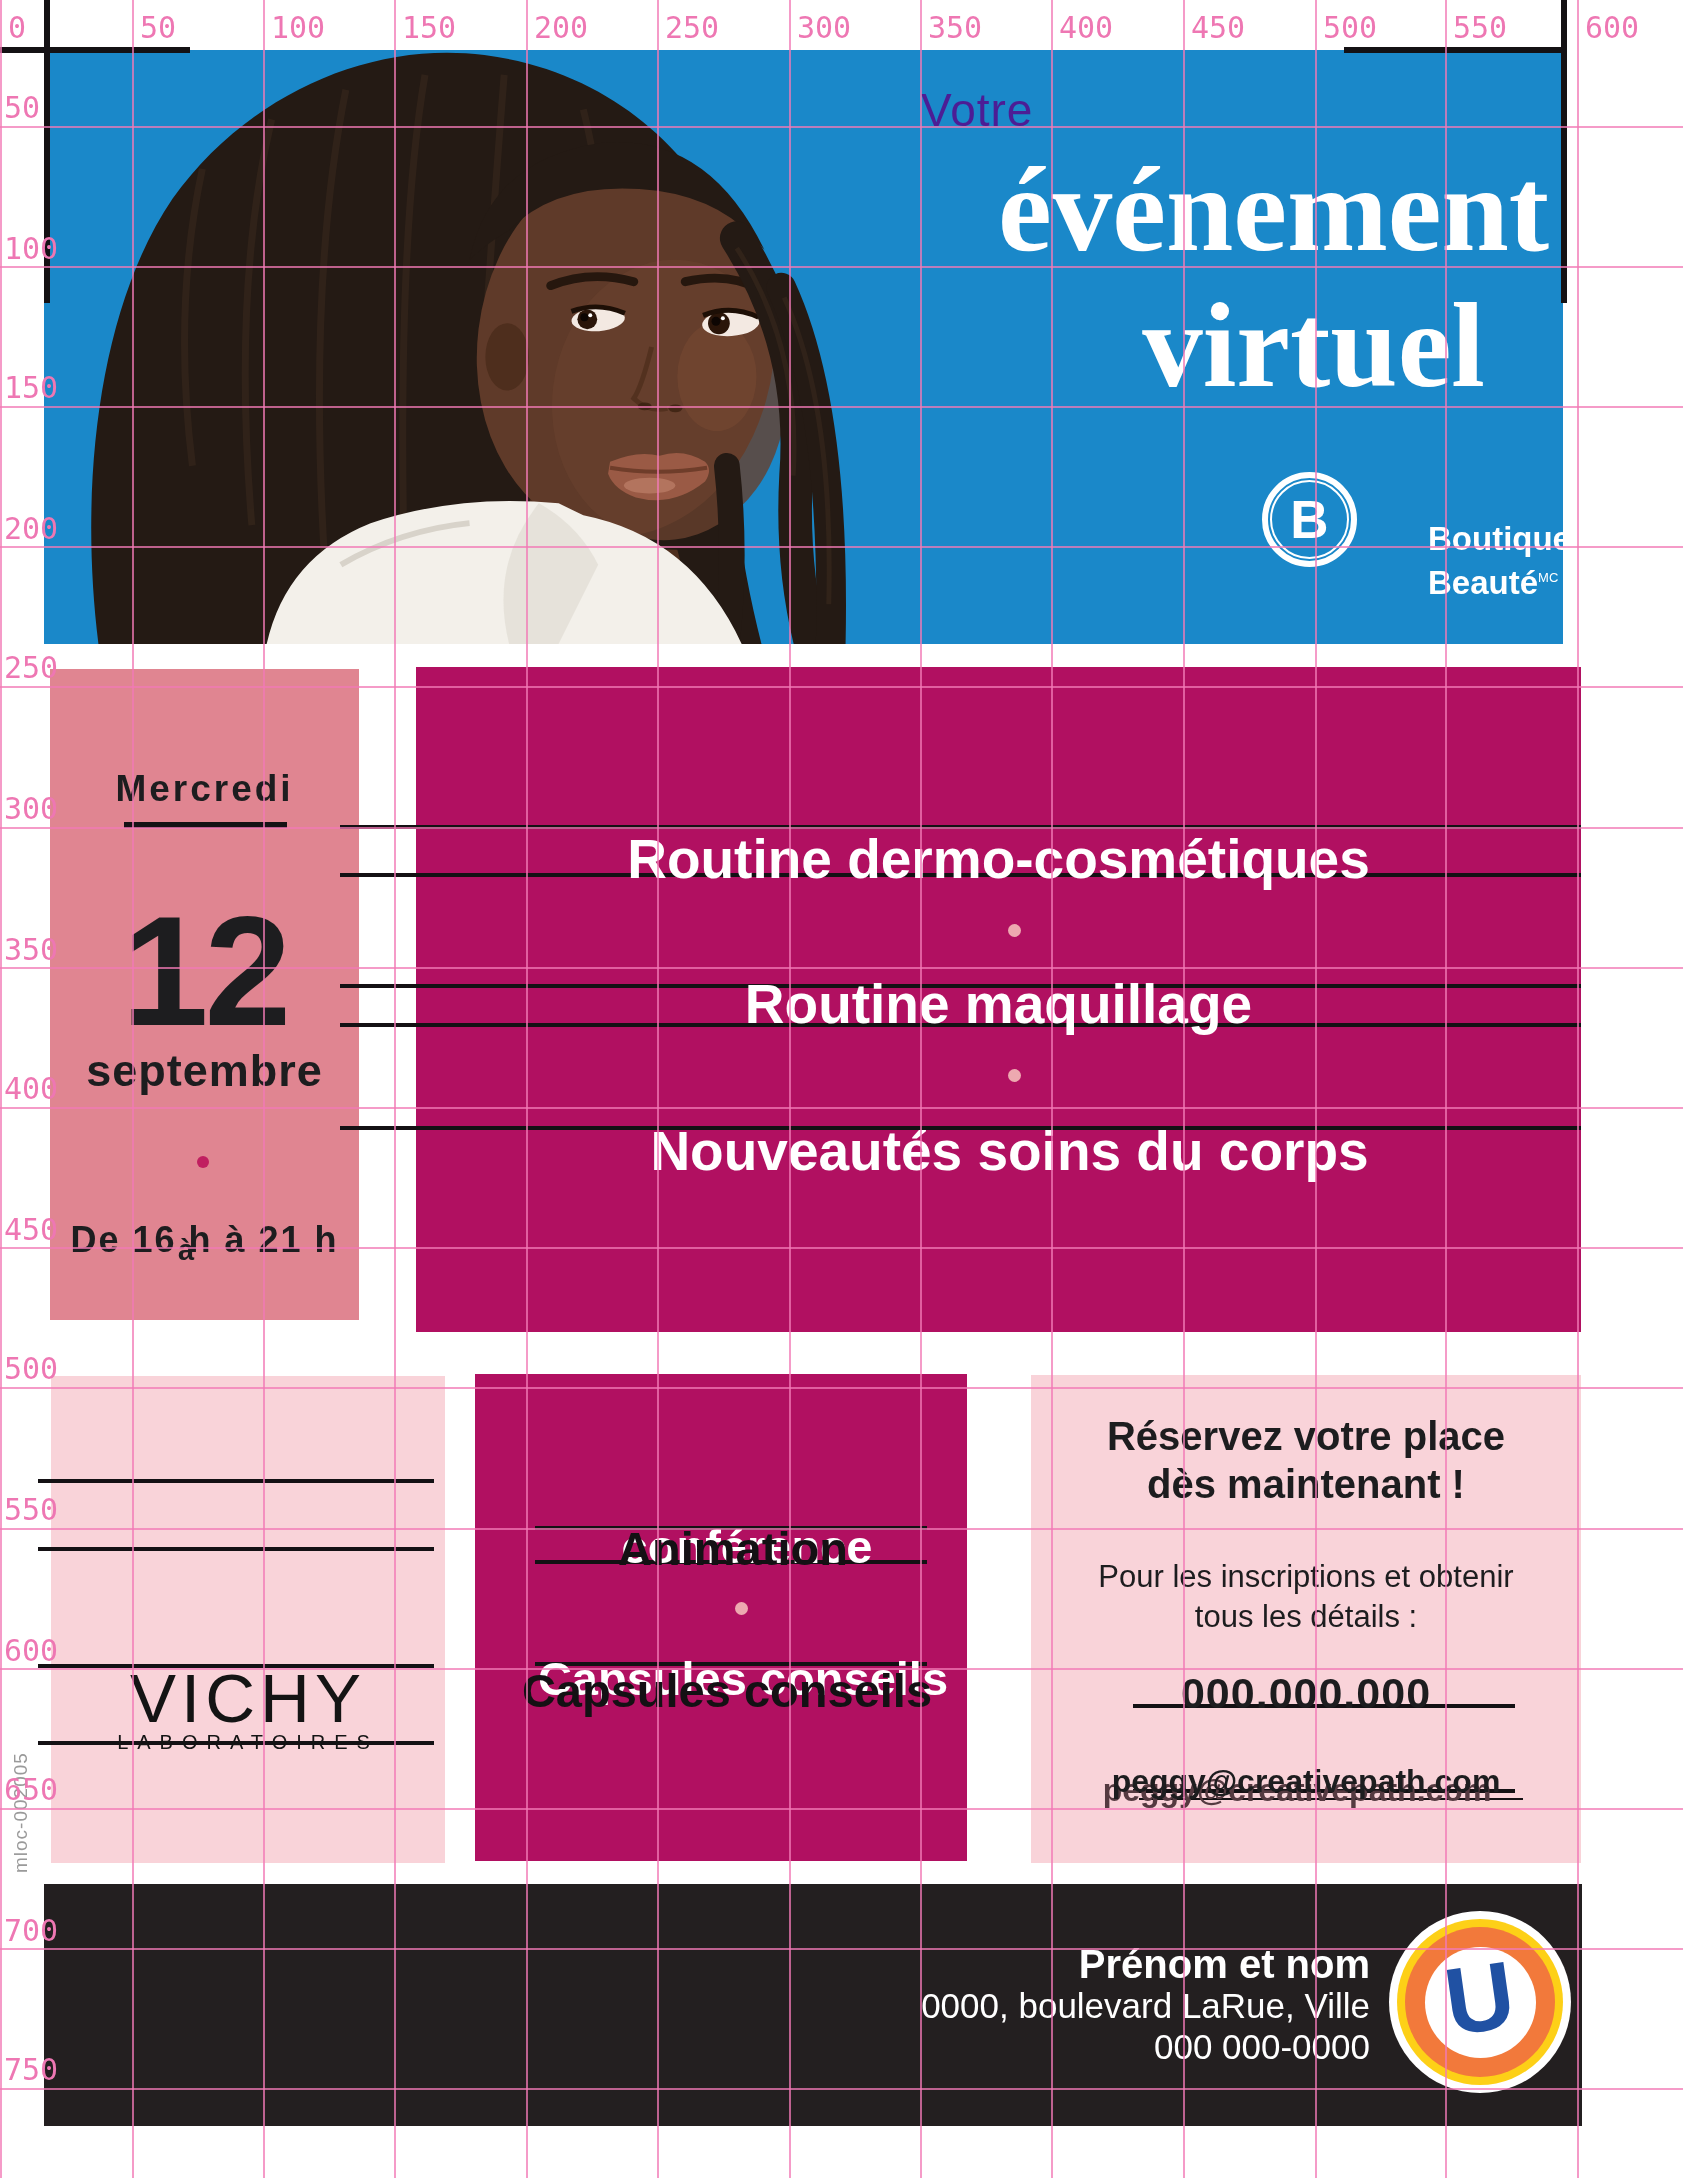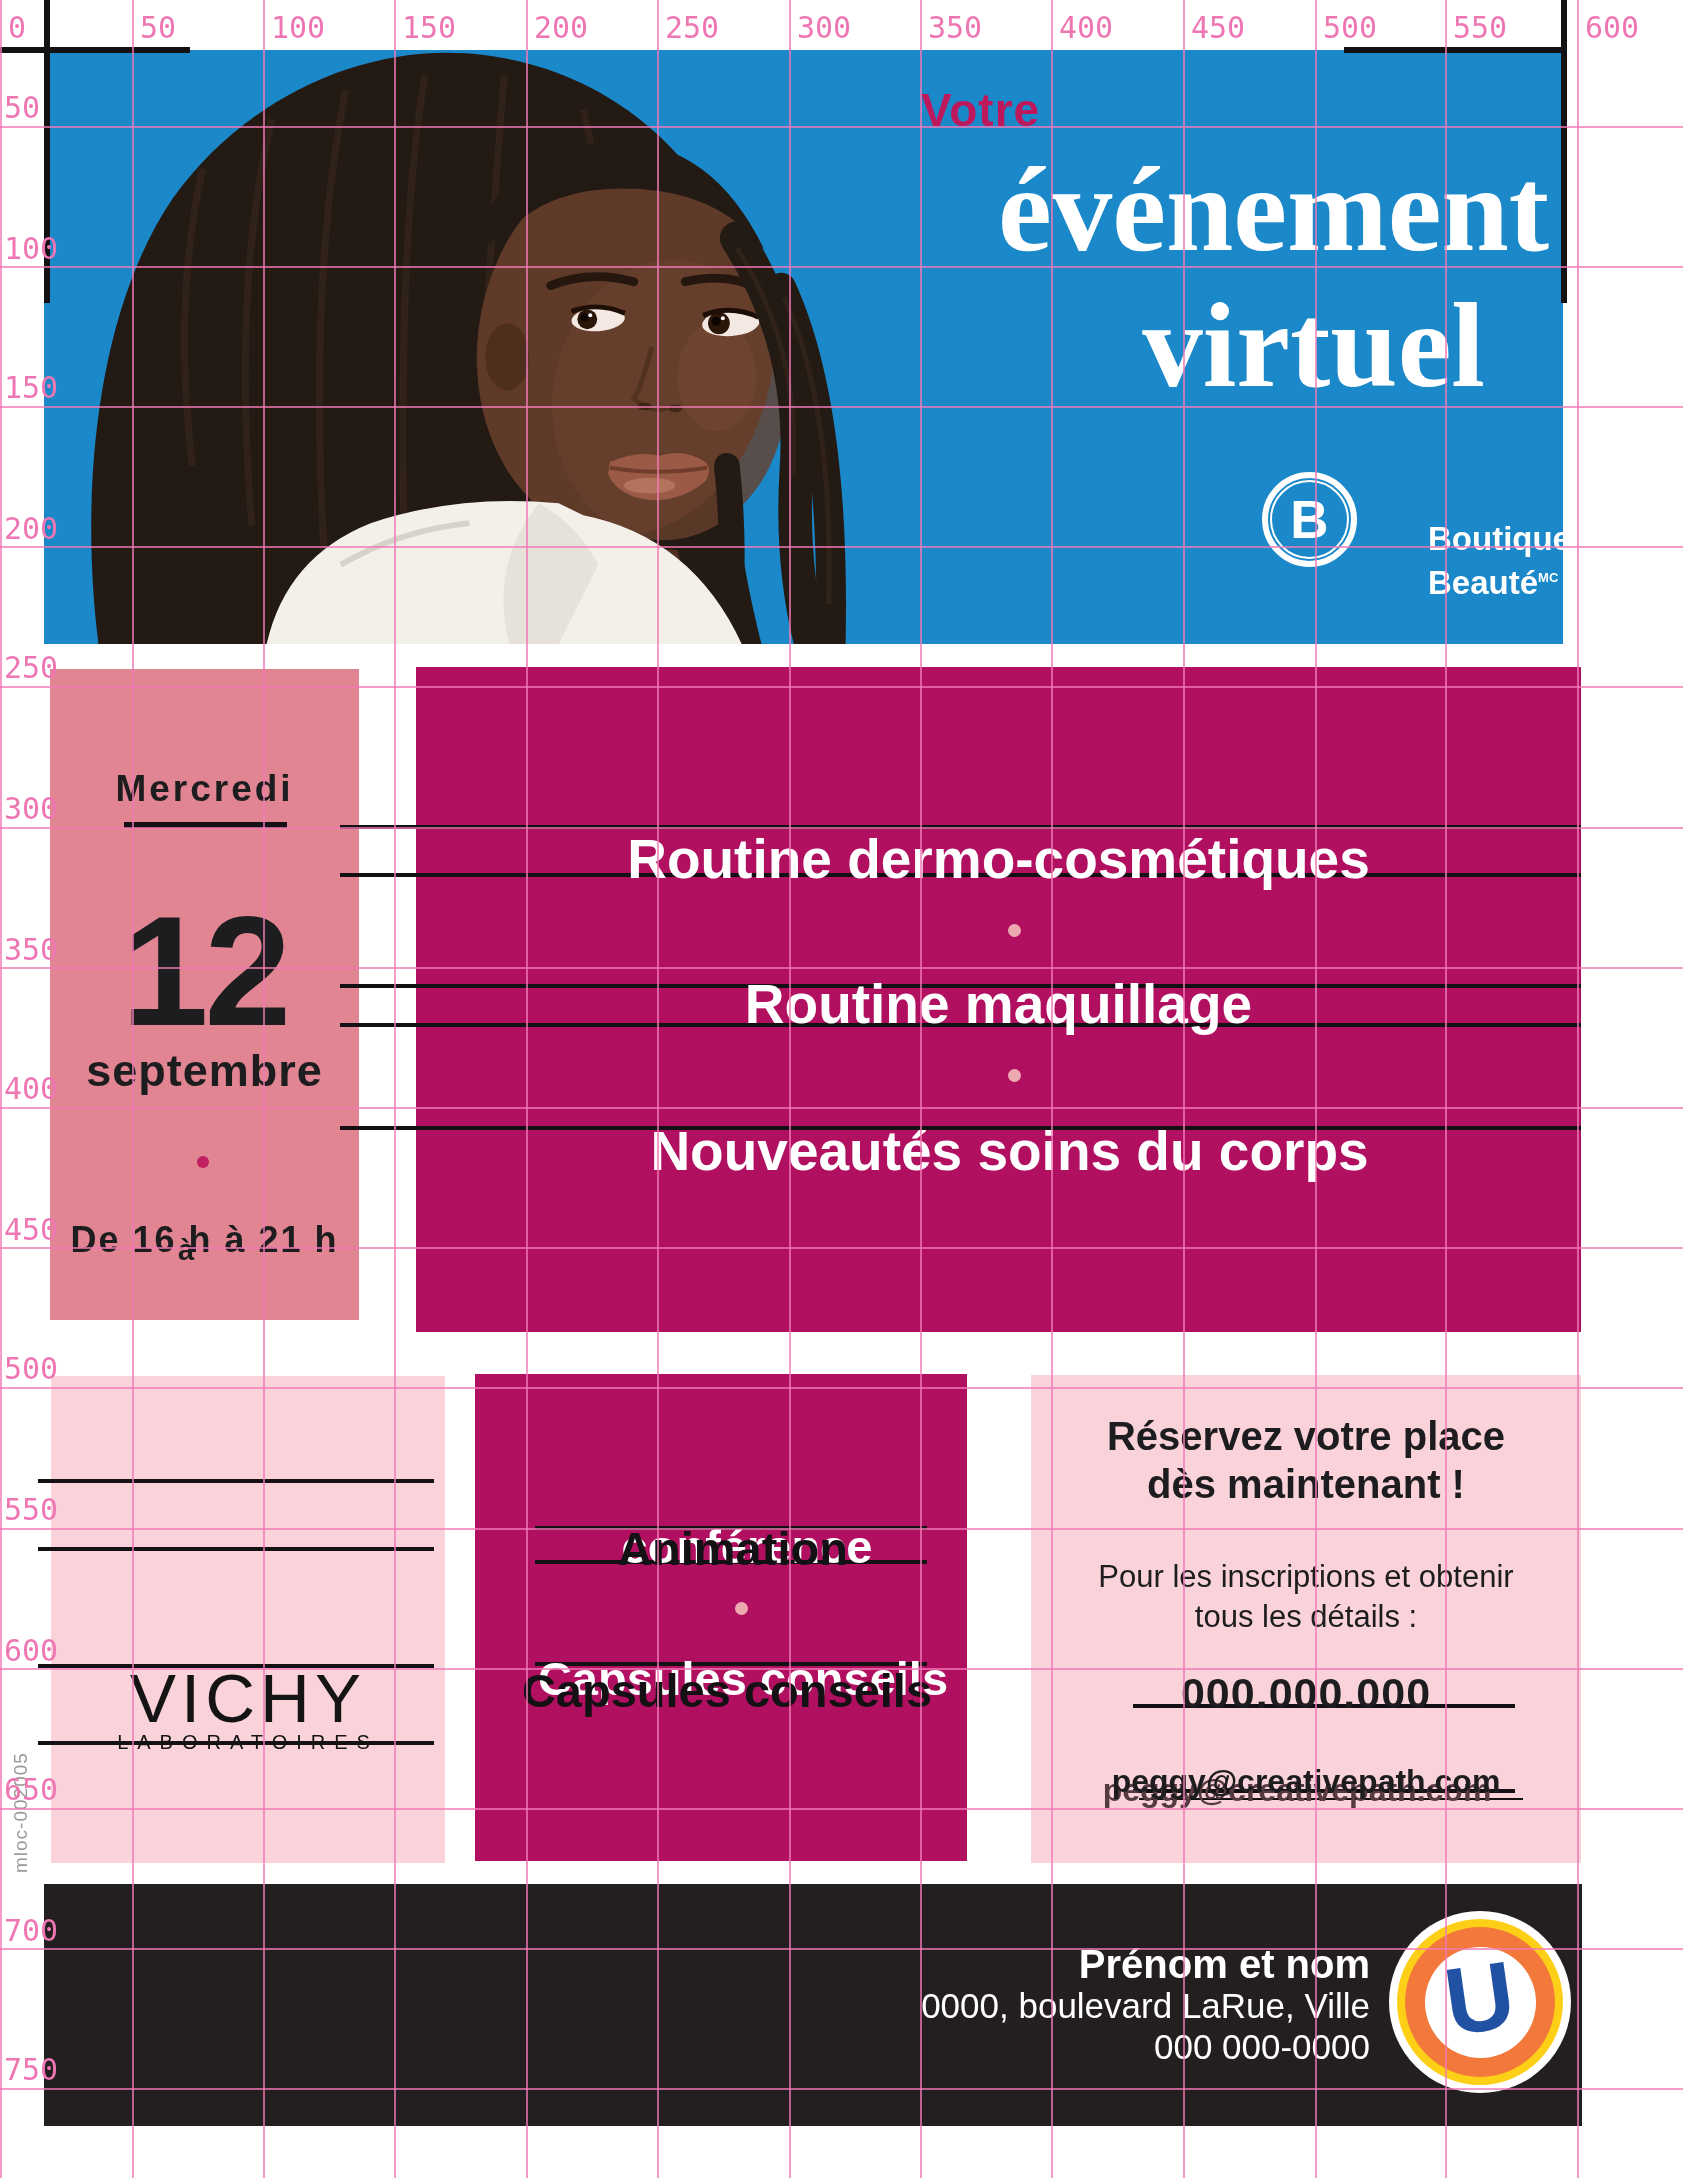--- a/index.html
+++ b/index.html
@@ -47,7 +47,7 @@
   .dot-a1{left:735px;top:1602px;width:13px;height:13px;background:#eda9b0;}
 
   
-  .t-votre{left:921px;top:83px;color:#be185d;font-size:46px;font-weight:700;letter-spacing:1px;}
+  .t-votre{left:921px;top:83px;color:#4c1d95;font-size:46px;font-weight:400;letter-spacing:1px;}
   .serifline{color:#fff;font-family:"Liberation Serif", serif;font-weight:bold;font-size:121px;line-height:1;white-space:nowrap;}
   .t-ev{right:134px;top:149px;}
   .t-vi{right:198px;top:285px;}

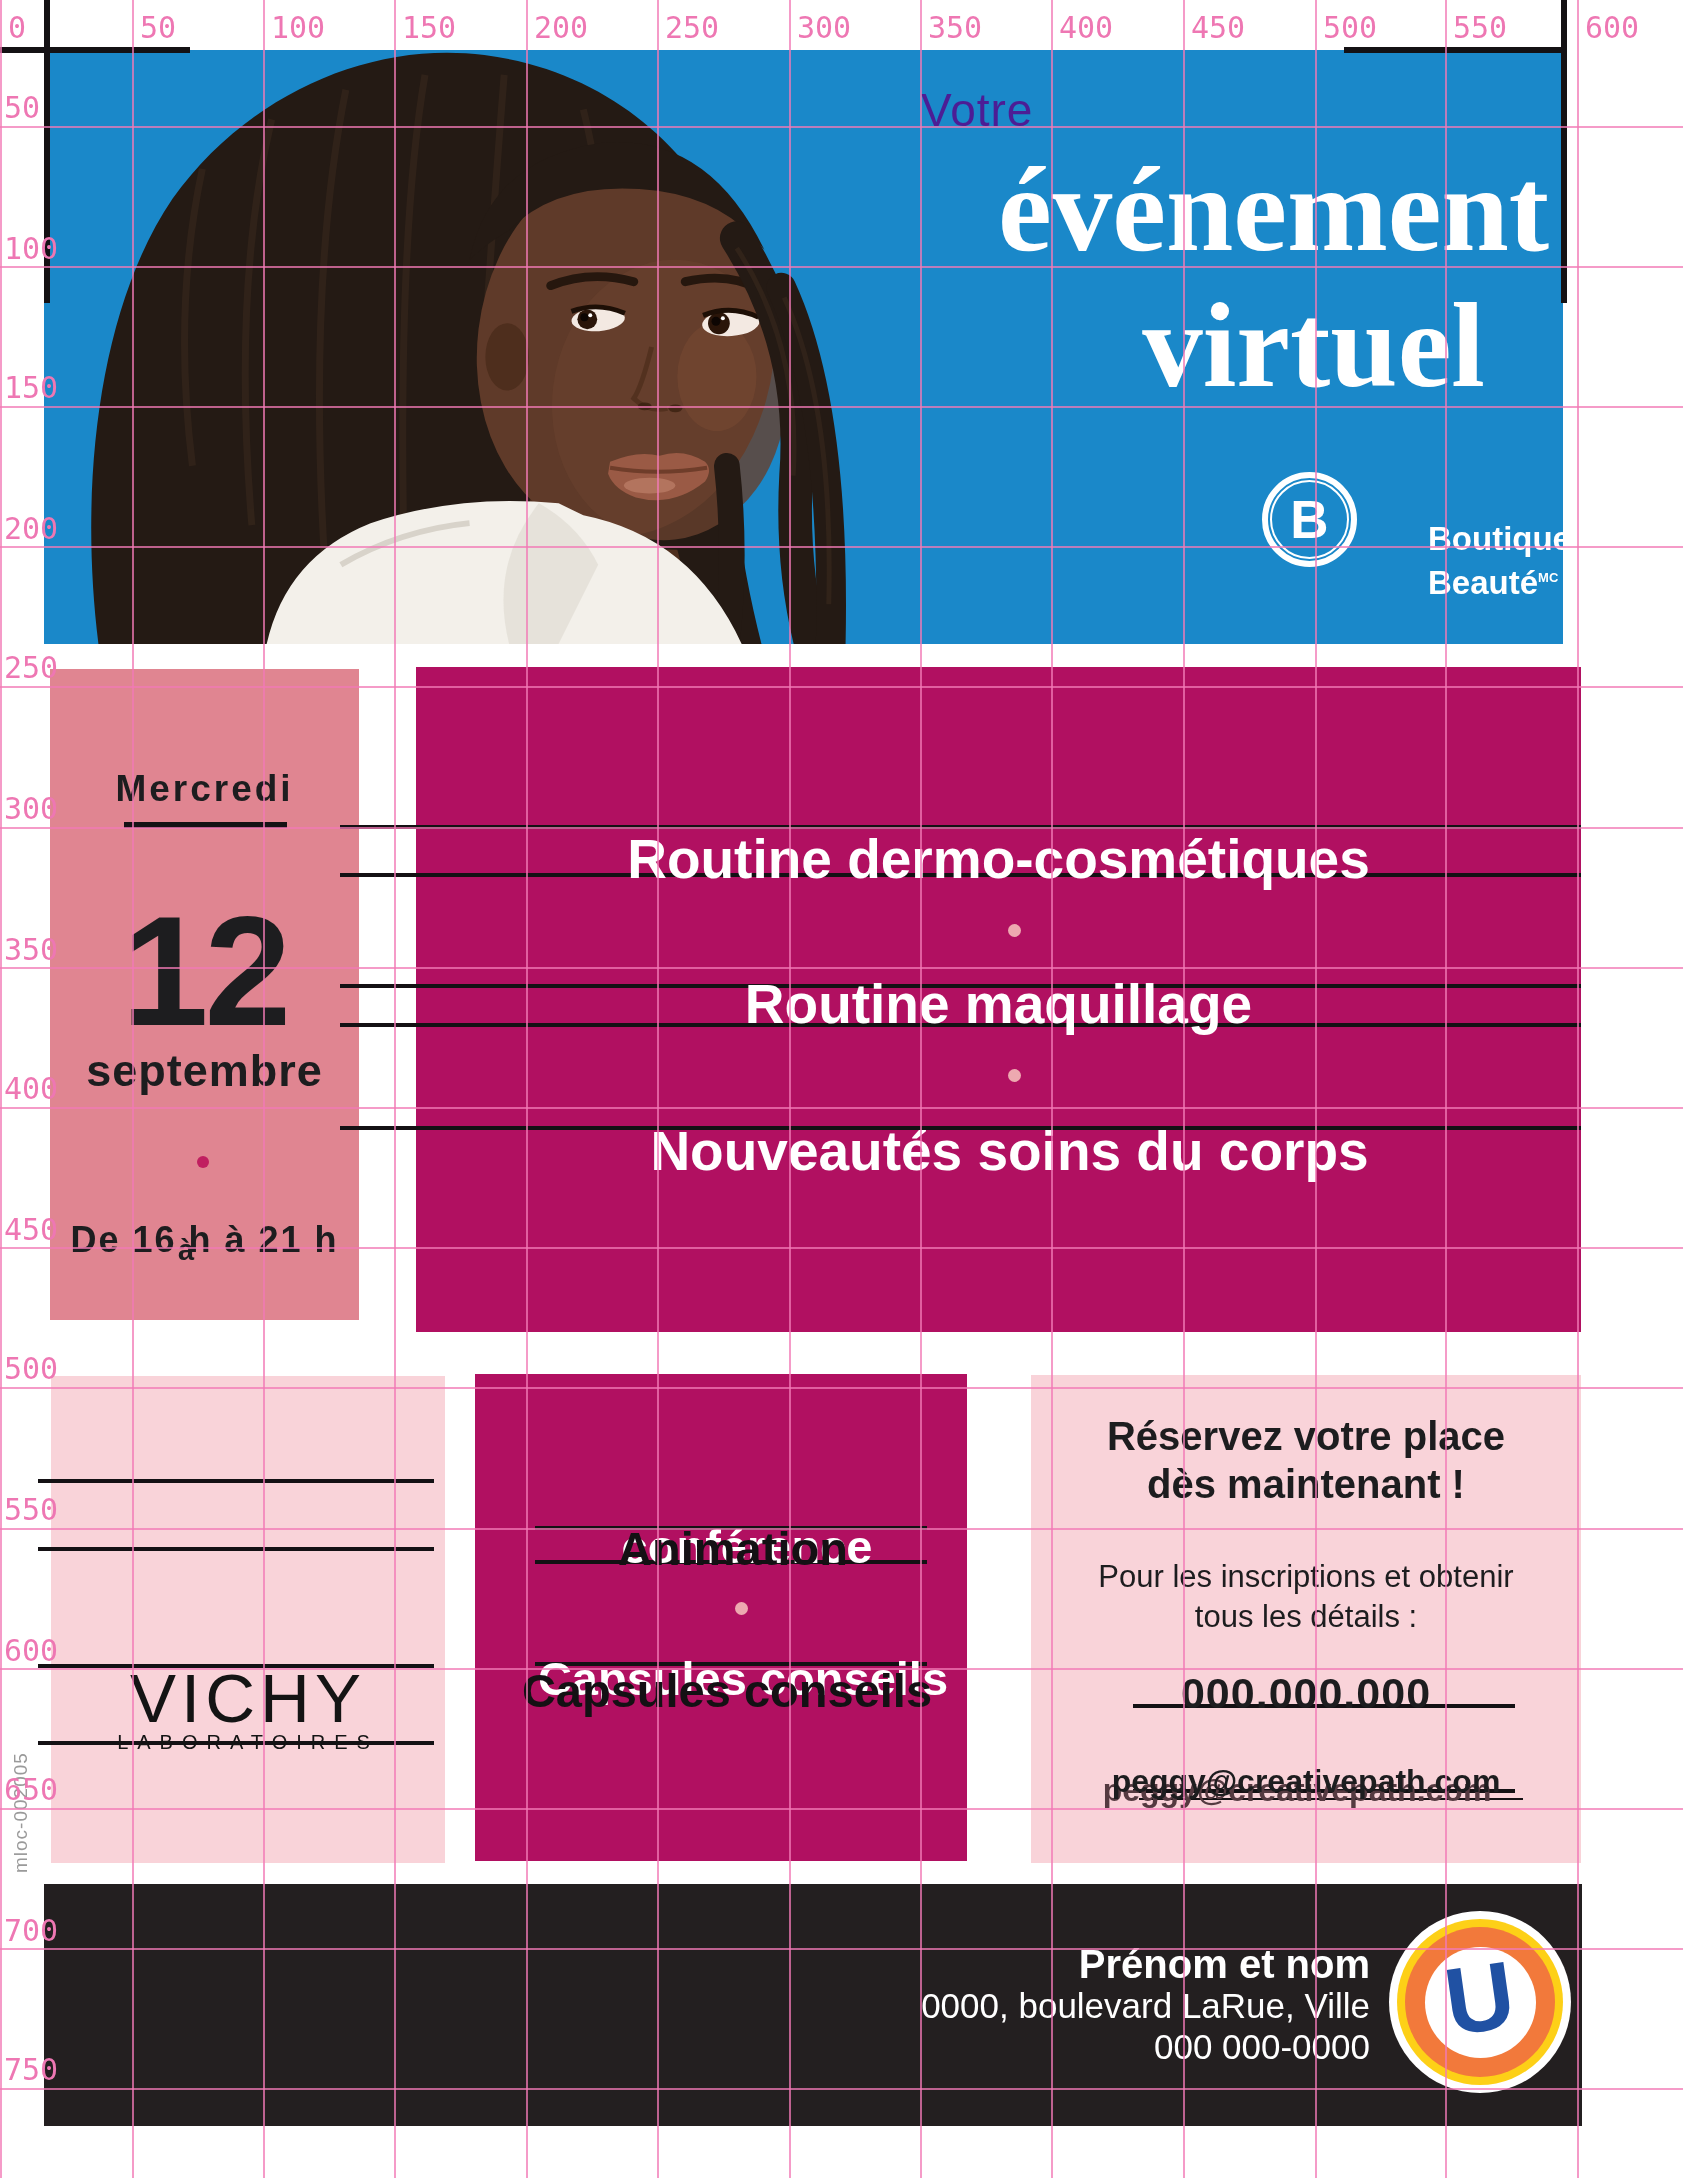--- a/index.html
+++ b/index.html
@@ -56,7 +56,7 @@
   .bb-circle::after{content:"";position:absolute;inset:2px;border:2px solid #fff;border-radius:50%;}
   .bb-b{color:#fff;font-size:53px;font-weight:bold;}
   .bb-name{left:1428px;top:519px;color:#fff;font-size:33px;font-weight:bold;line-height:39px;white-space:nowrap;}
-  .bb-name sup{font-size:13px;font-weight:bold;}
+  .bb-name sup{font-size:13px;font-weight:normal;}
 
   
   .dc{left:50px;width:309px;text-align:center;color:#1d1d1f;}

